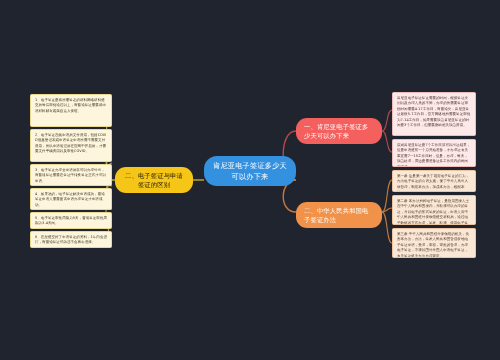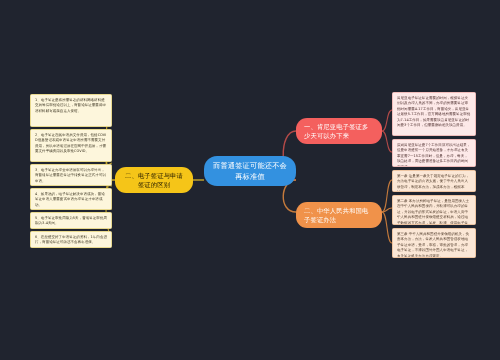--- a/index.html
+++ b/index.html
@@ -145,7 +145,7 @@
     <path d="M382,212 C388,212 386,243 392,243" stroke="#c47a3c" stroke-width="1.1" fill="none"></path>
   </svg>
 
-  <div class="root-node">而普通签证可能还不会再标准值</div>
+  <div class="root-node">肯尼亚电子签证多少天可以办下来</div>
 
   <div class="branch-pill pill-yellow">二、电子签证与申请签证的区别</div>
 

